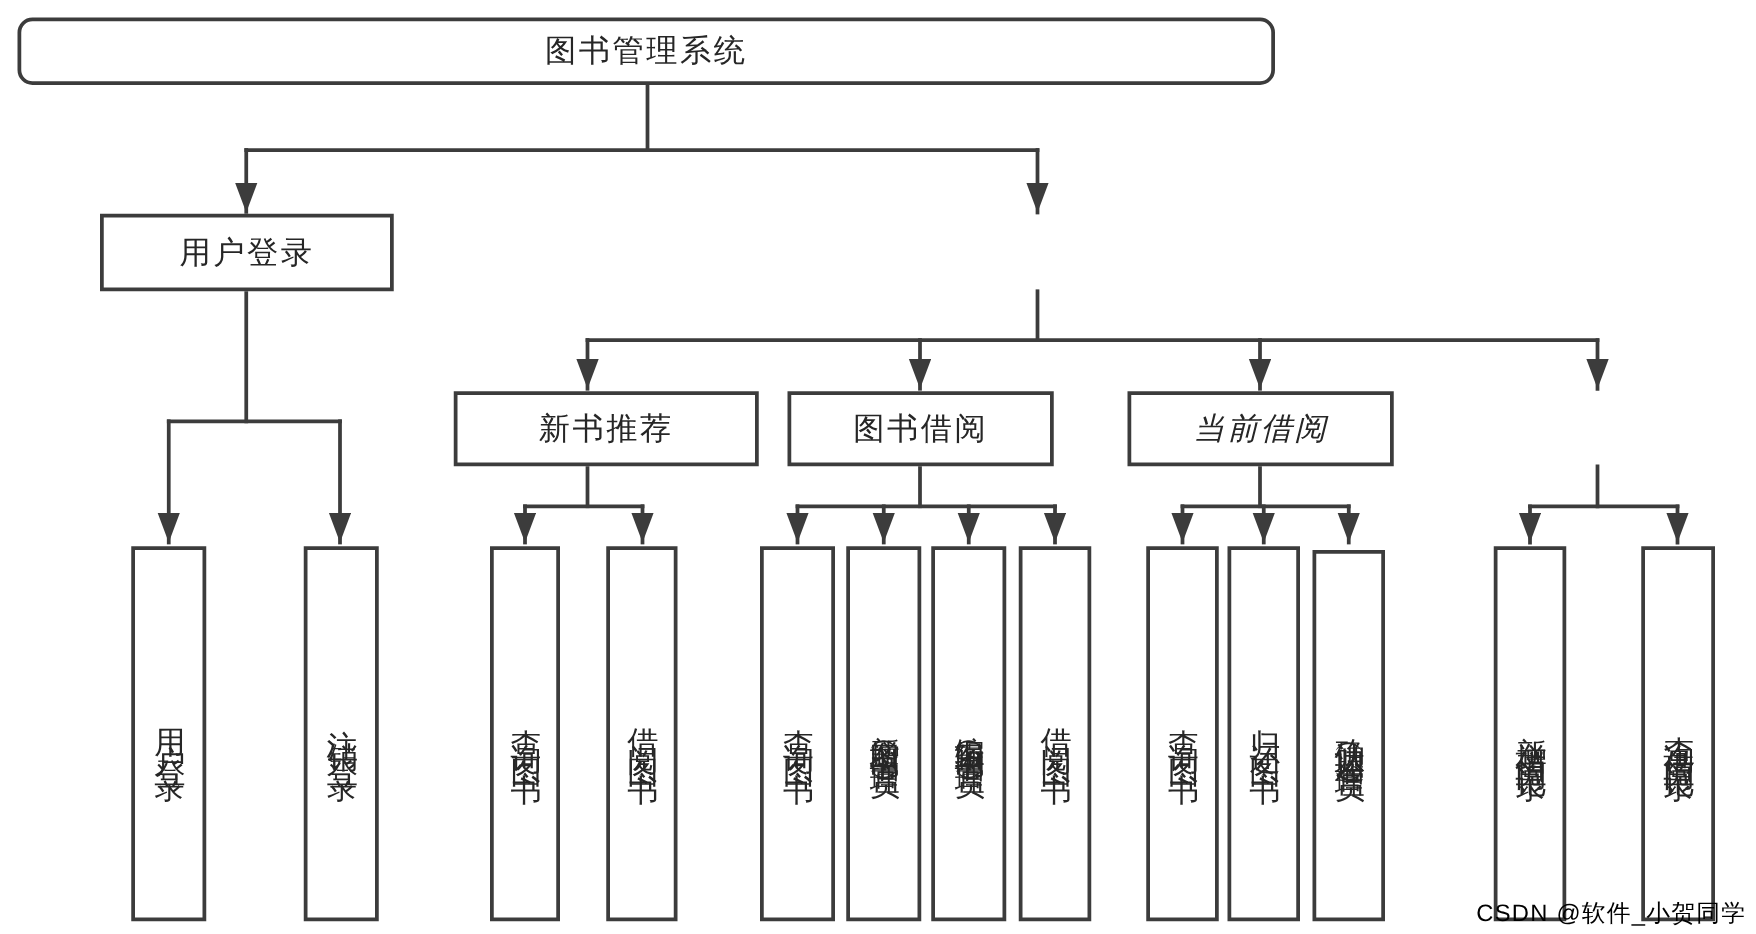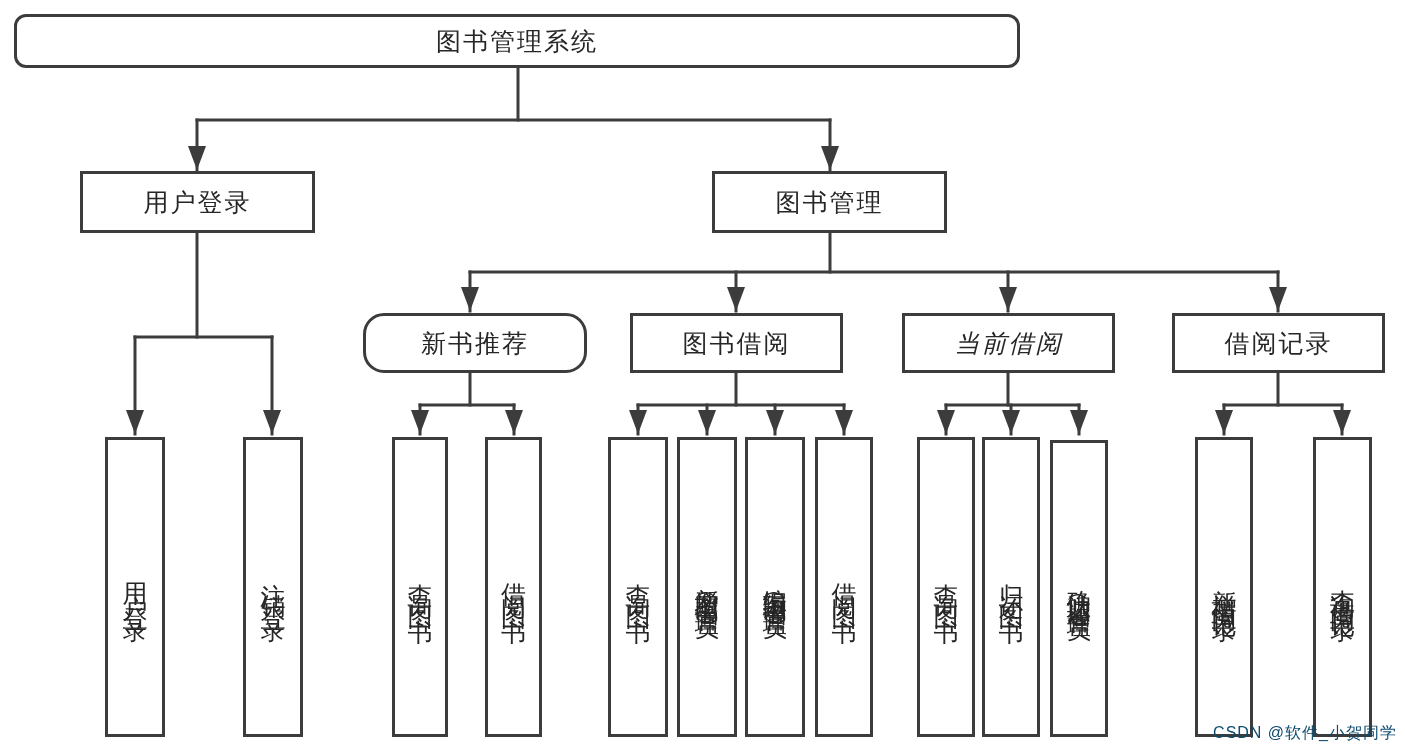--- a/index.html
+++ b/index.html
@@ -104,7 +104,6 @@
   <div class="box hlabel" style="left:14px; top:14px; width:1006px; height:54px;border-radius:12px;">图书管理系统</div>
 
   <div class="box hlabel" style="left:80px; top:171px; width:235px; height:62px;">用户登录</div>
-  <div class="box hlabel" style="left:712px; top:171px; width:235px; height:62px;">图书管理</div>
 
   <div class="box hlabel" style="left:363px; top:313px; width:224px; height:60px;border-radius:21px;">新书推荐</div>
   <div class="box hlabel" style="left:630px; top:313px; width:213px; height:60px;">图书借阅</div>

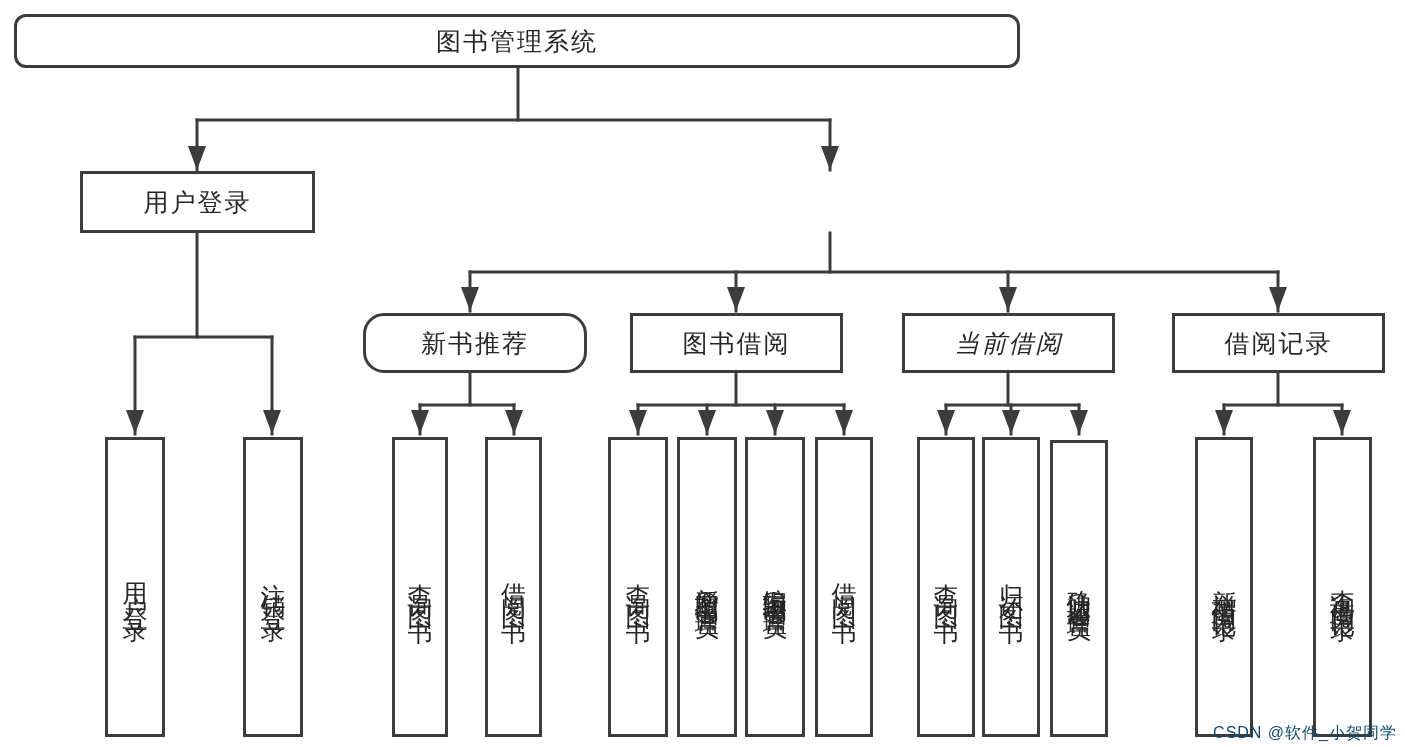--- a/index.html
+++ b/index.html
@@ -105,7 +105,7 @@
 
   <div class="box hlabel" style="left:80px; top:171px; width:235px; height:62px;">用户登录</div>
 
-  <div class="box hlabel" style="left:363px; top:313px; width:224px; height:60px;border-radius:21px;">新书推荐</div>
+  <div class="box hlabel" style="left:363px; top:313px; width:244px; height:60px;">新书推荐</div>
   <div class="box hlabel" style="left:630px; top:313px; width:213px; height:60px;">图书借阅</div>
   <div class="box hlabel" style="left:902px; top:313px; width:213px; height:60px;font-style:italic;">当前借阅</div>
   <div class="box hlabel" style="left:1172px; top:313px; width:213px; height:60px;">借阅记录</div>

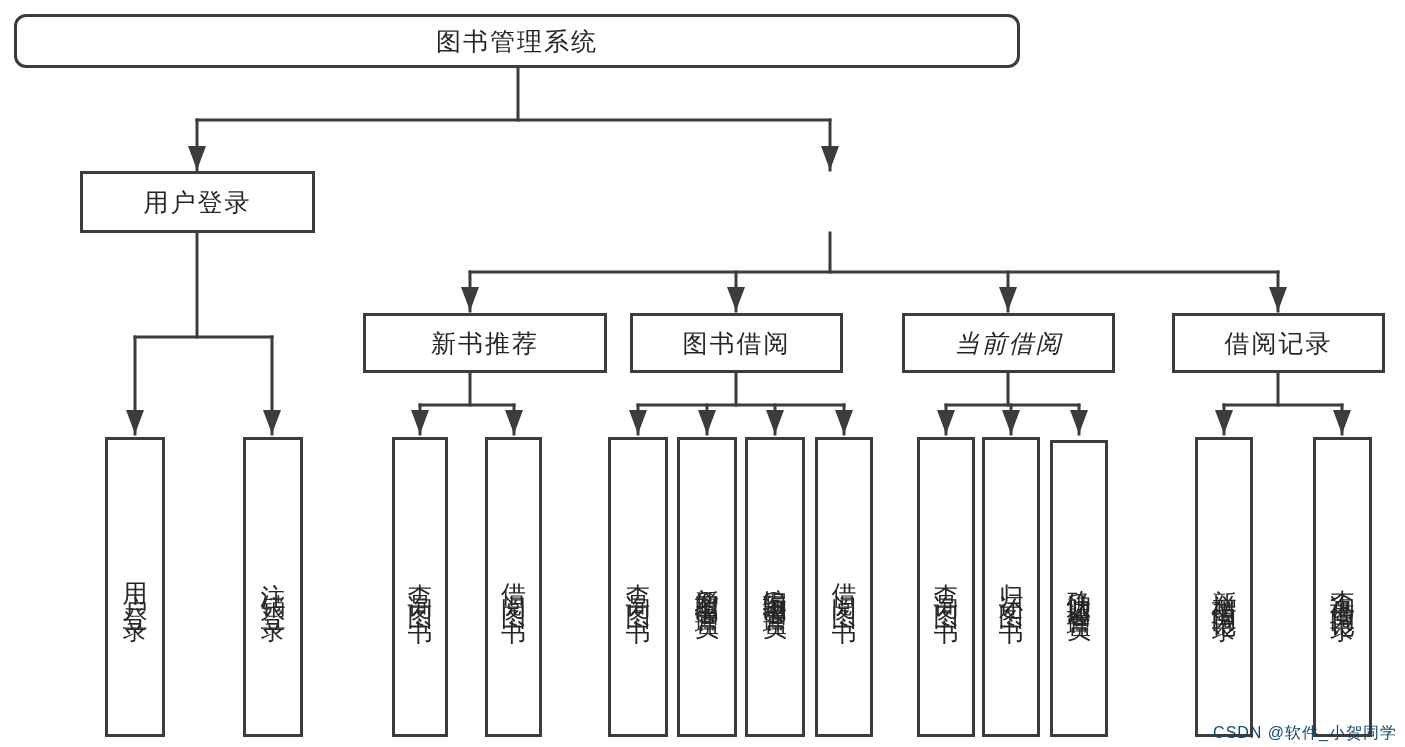--- a/index.html
+++ b/index.html
@@ -108,7 +108,6 @@
   <div class="box hlabel" style="left:363px; top:313px; width:244px; height:60px;">新书推荐</div>
   <div class="box hlabel" style="left:630px; top:313px; width:213px; height:60px;">图书借阅</div>
   <div class="box hlabel" style="left:902px; top:313px; width:213px; height:60px;font-style:italic;">当前借阅</div>
-  <div class="box hlabel" style="left:1172px; top:313px; width:213px; height:60px;">借阅记录</div>
 
   <div class="box leaf loose" style="left:105px; top:437px; width:60px; height:300px;">用户登录</div>
   <div class="box leaf loose" style="left:243px; top:437px; width:60px; height:300px;">注销登录</div>

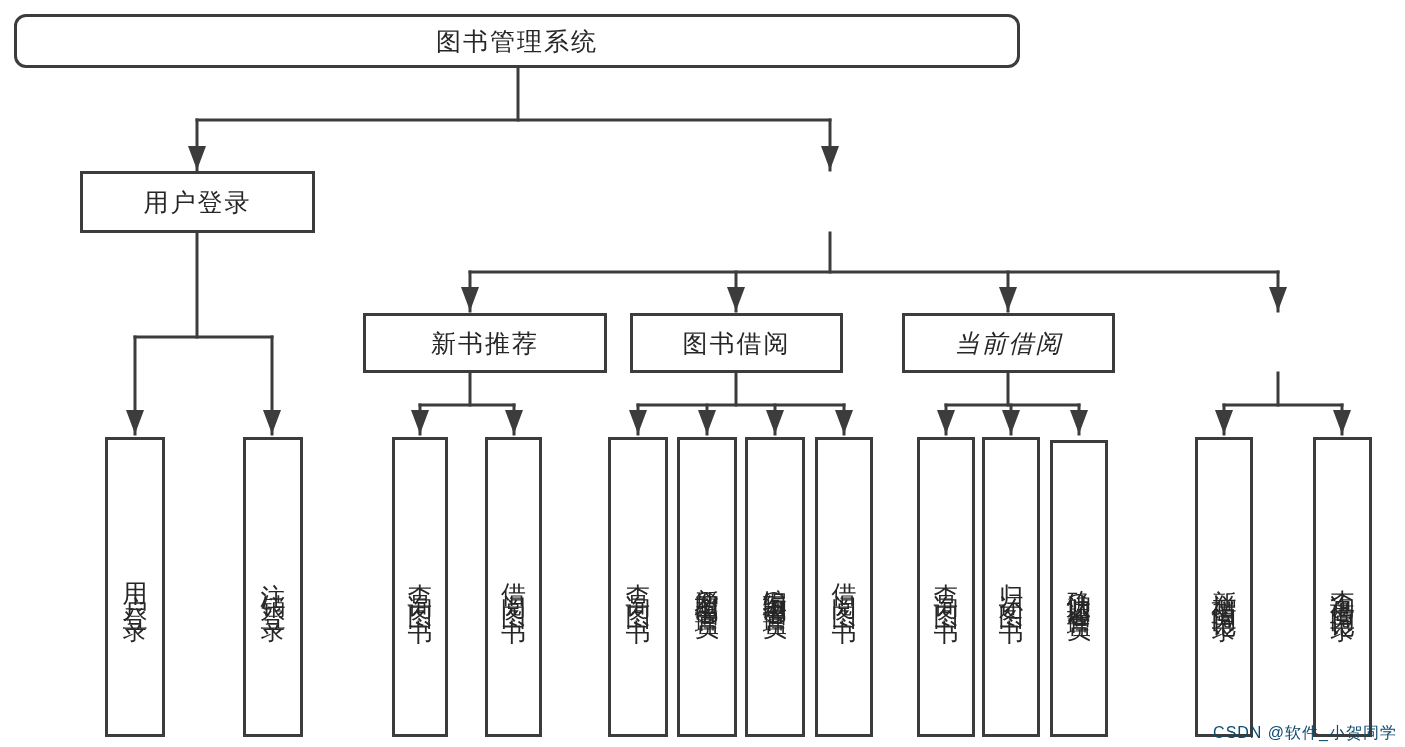--- a/index.html
+++ b/index.html
@@ -40,8 +40,8 @@
   .watermark {
     position:absolute;
     right:8px; bottom:3px;
-    font-size:16px;
-    color:#0c4a6e;
+    font-size:19px;
+    color:#000000;
     letter-spacing:1px;
     z-index:5;
   }

